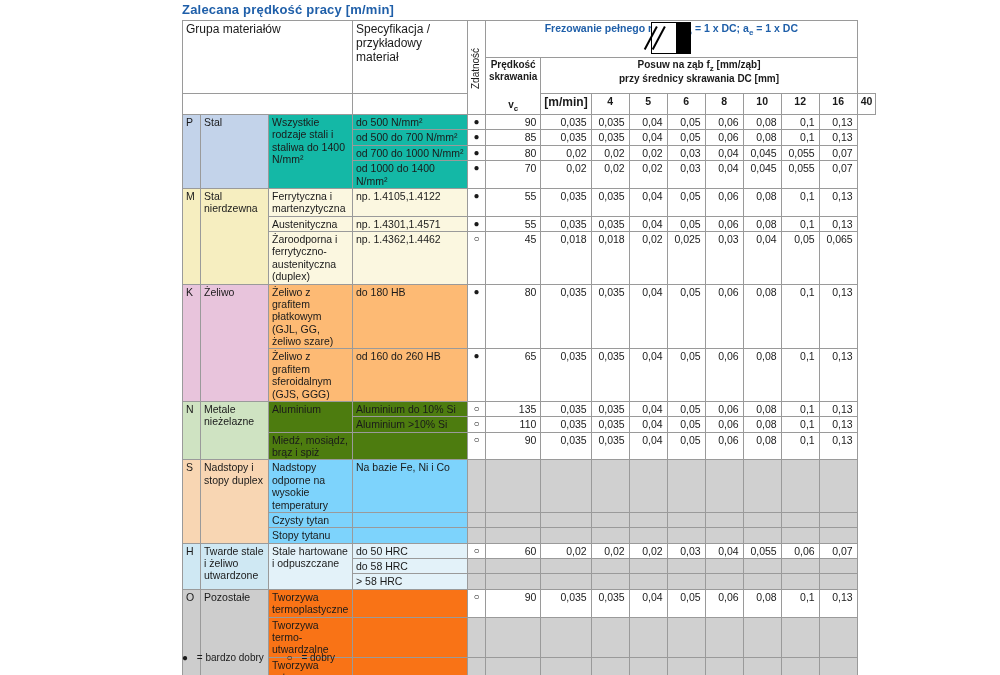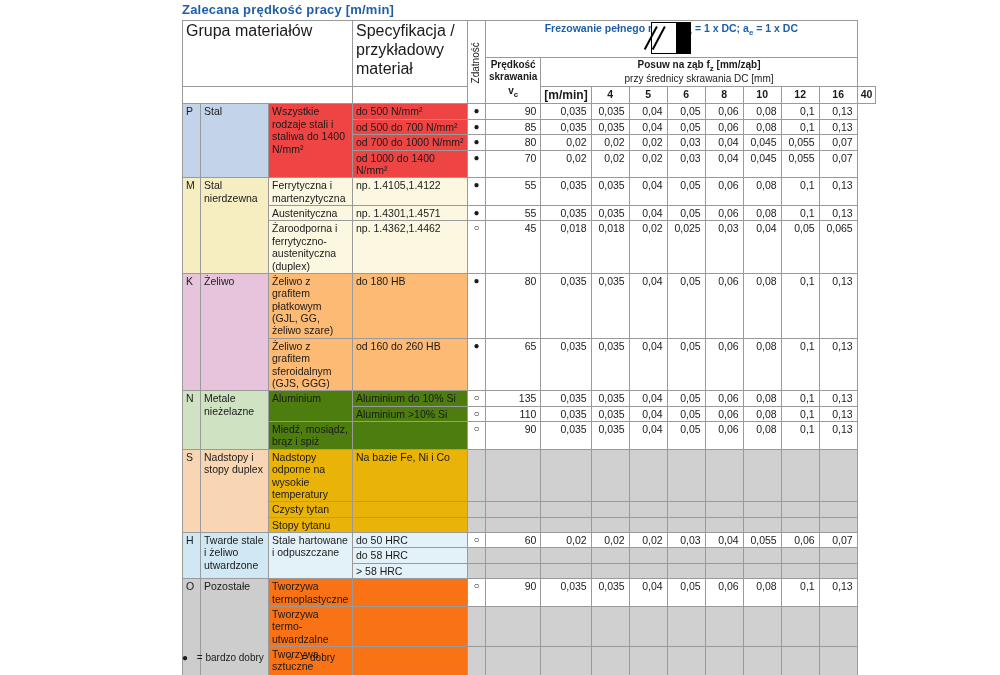--- a/index.html
+++ b/index.html
@@ -32,7 +32,7 @@
     text-align:left;
     line-height:1.18;
   }
-  .grp-hdr{vertical-align:top;font-size:16px;}
+  .grp-hdr{vertical-align:top;font-size:12px;}
   .vert{
     writing-mode:vertical-rl;
     transform:rotate(180deg);

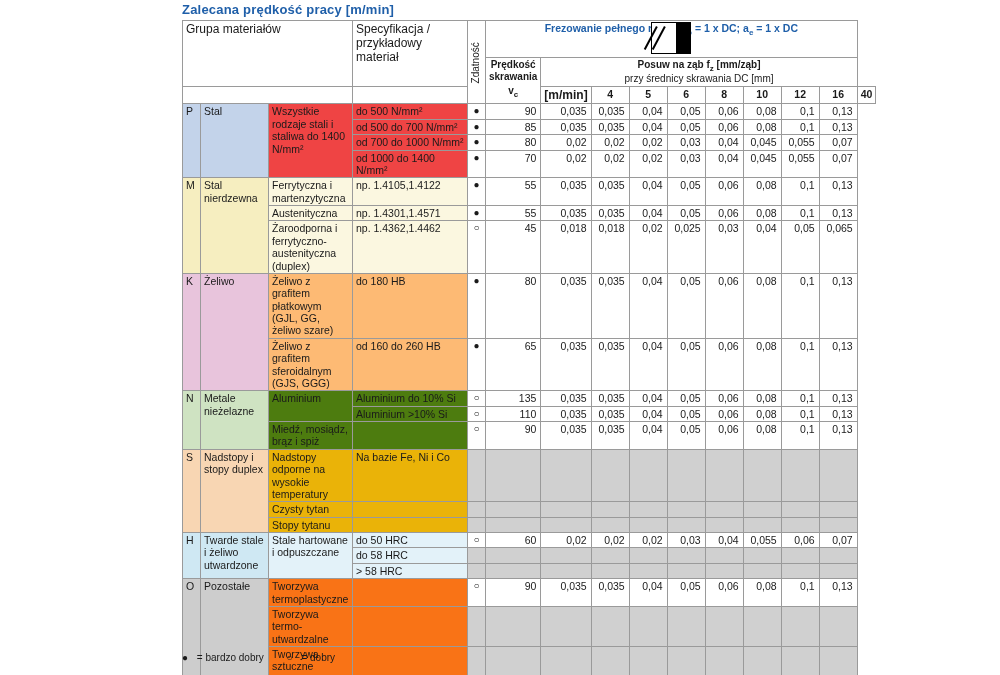--- a/index.html
+++ b/index.html
@@ -132,7 +132,7 @@
         </th>
         <th colspan="8" class="center" style="font-weight:bold;font-size:10px;">
           <span>Posuw na ząb f<sub>z</sub> [mm/ząb]</span><br>
-          <span style="font-weight:normal">przy średnicy skrawania DC [mm]</span>
+          <span style="font-weight:bold">przy średnicy skrawania DC [mm]</span>
         </th>
       </tr>
       <tr>

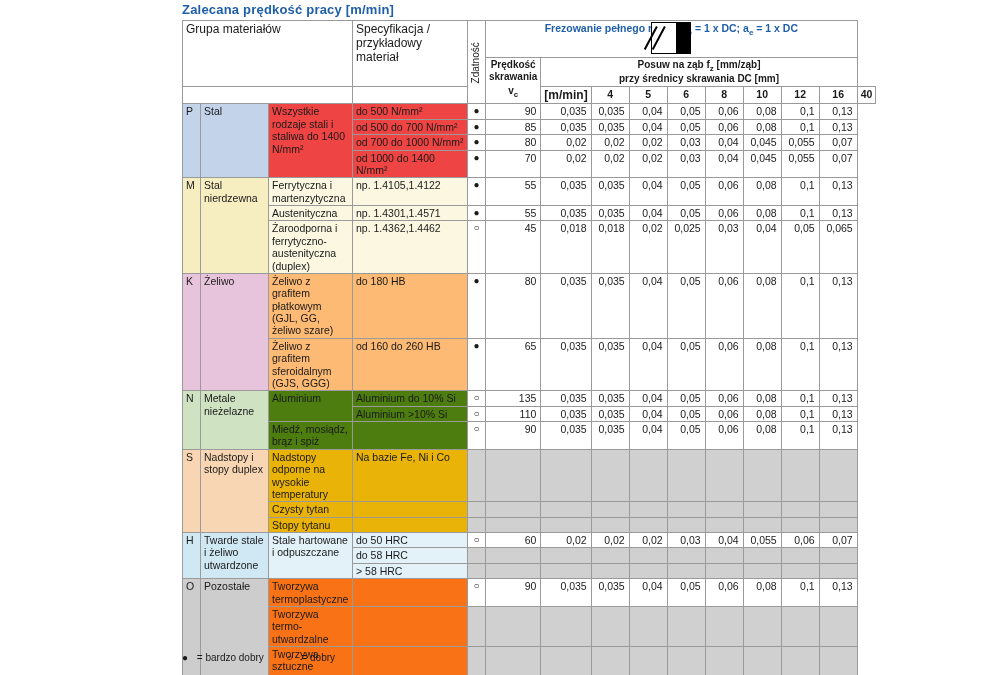--- a/index.html
+++ b/index.html
@@ -128,7 +128,7 @@
       <tr>
         <th rowspan="2" class="center" style="font-weight:bold;font-size:10px;vertical-align:top">
           <span>Prędkość skrawania</span><br>
-          <span style="display:inline-block;margin-top:2px">v<sub>c</sub></span>
+          <span style="display:inline-block;margin-top:16px">v<sub>c</sub></span>
         </th>
         <th colspan="8" class="center" style="font-weight:bold;font-size:10px;">
           <span>Posuw na ząb f<sub>z</sub> [mm/ząb]</span><br>

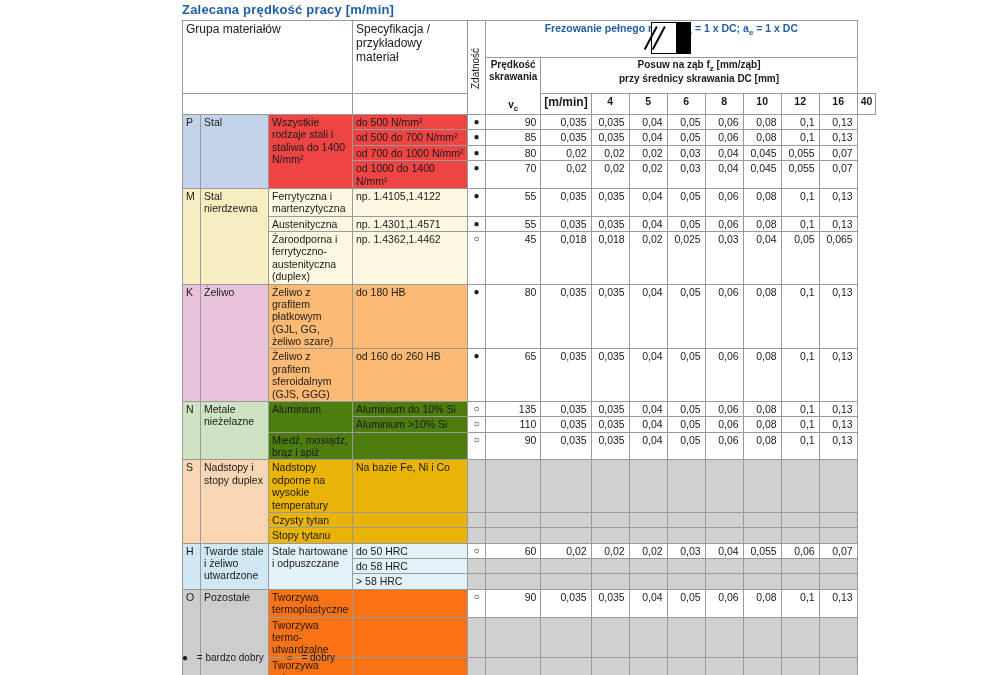--- a/index.html
+++ b/index.html
@@ -49,7 +49,7 @@
   .dot{text-align:center;font-size:10px;}
   
   .c-p{background:#c3d3ea;}
-  .c-p2{background:#ef4444;}
+  .c-p2{background:#14b8a6;}
   .c-m{background:#f6eec0;}
   .c-m2{background:#fbf7e0;margin-top:16px;}
   .c-k{background:#e8c4dc;}

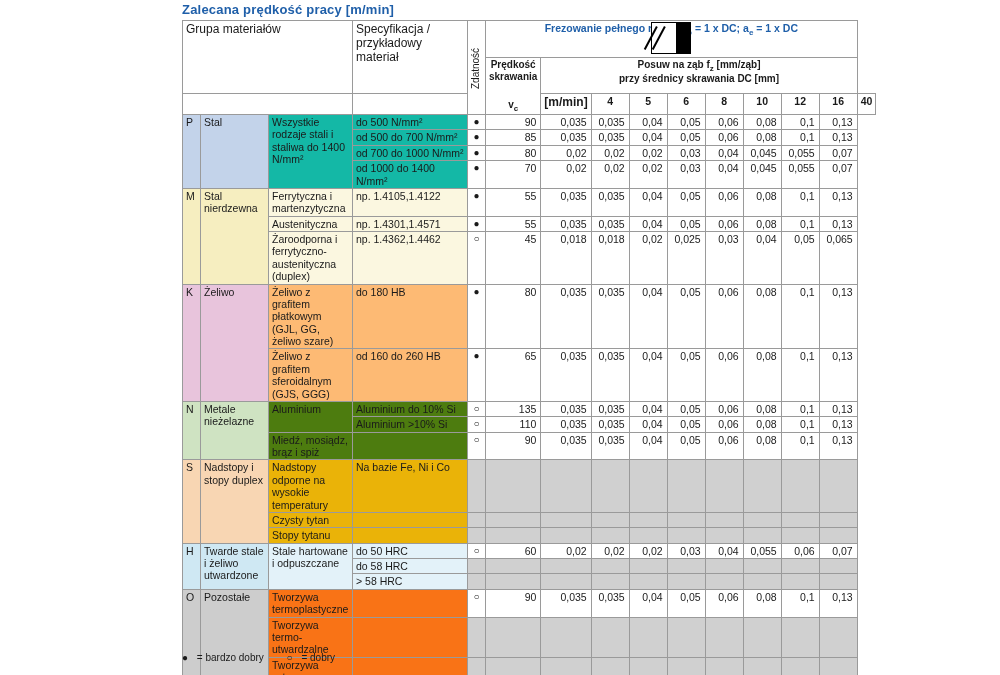--- a/index.html
+++ b/index.html
@@ -57,7 +57,7 @@
   .c-n{background:#cfe3c2;}
   .c-n2{background:#4d7c0f;}
   .c-s{background:#f8d6b3;}
-  .c-s2{background:#eab308;}
+  .c-s2{background:#7dd3fc;}
   .c-h{background:#cfe8f3;}
   .c-h2{background:#e3f2f9;}
   .c-o{background:#cdcdcd;}

